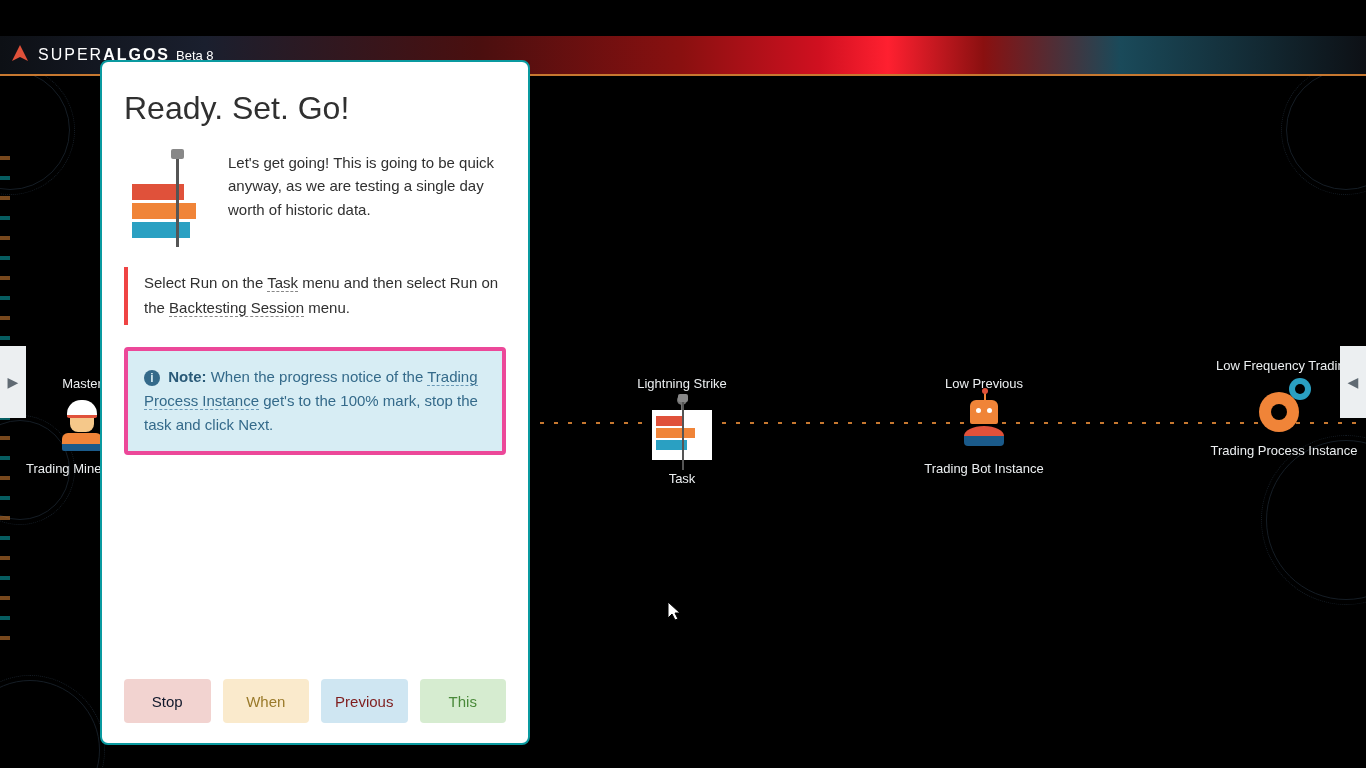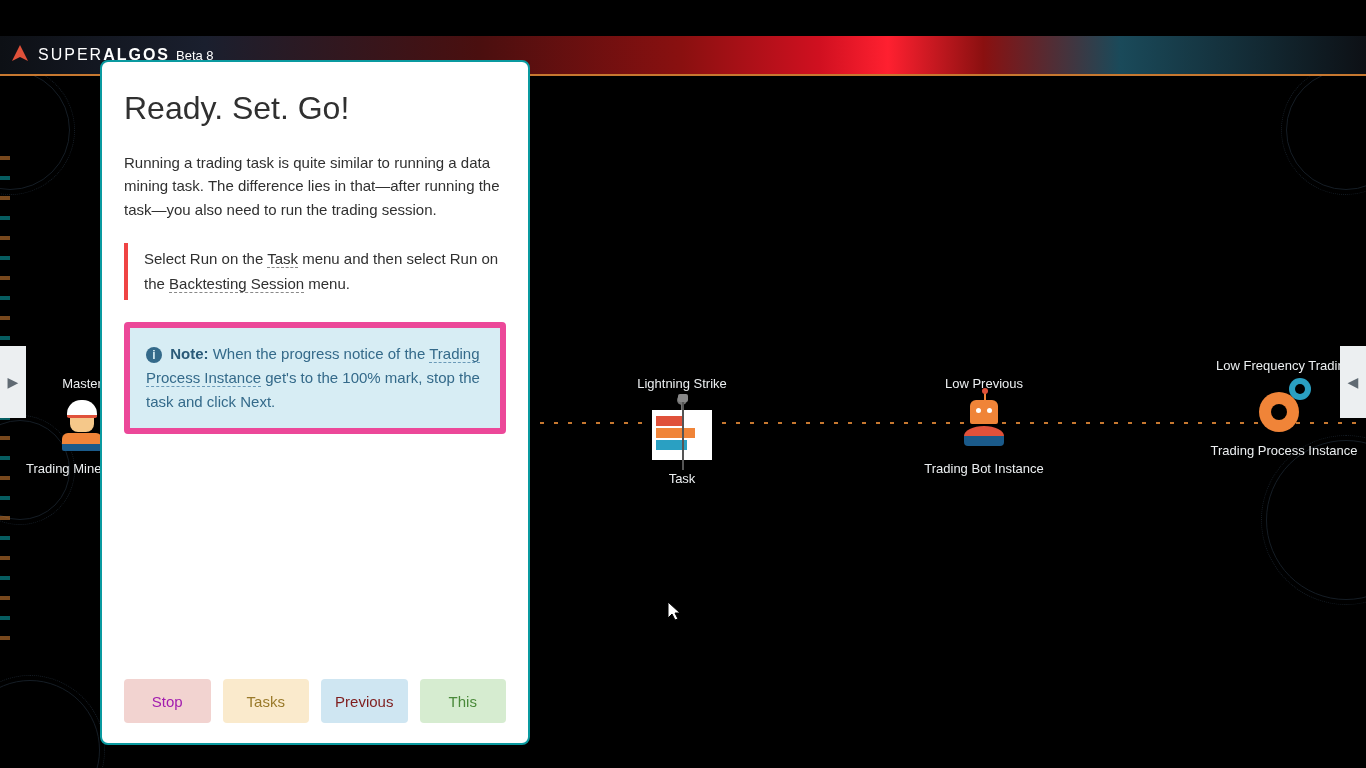--- a/index.html
+++ b/index.html
@@ -460,6 +460,17 @@
 <div class="panel">
   <h1>Ready. Set. Go!</h1>
 
+  <div class="intro-row">
+    <div class="intro-icon">
+      <div class="task-icon-lg">
+        <div class="stick"></div>
+        <div class="bar b1"></div>
+          <div class="bar b2"></div>
+          <div class="bar b3"></div>
+      </div>
+    </div>
+    <div class="intro-text">Let's get going! This is going to be quick anyway, as we are testing a single day worth of historic data.</div>
+  </div>
 
   <p class="para">Running a trading task is quite similar to running a data mining task. The difference lies in that—after running the task—you also need to run the trading session.</p>
 

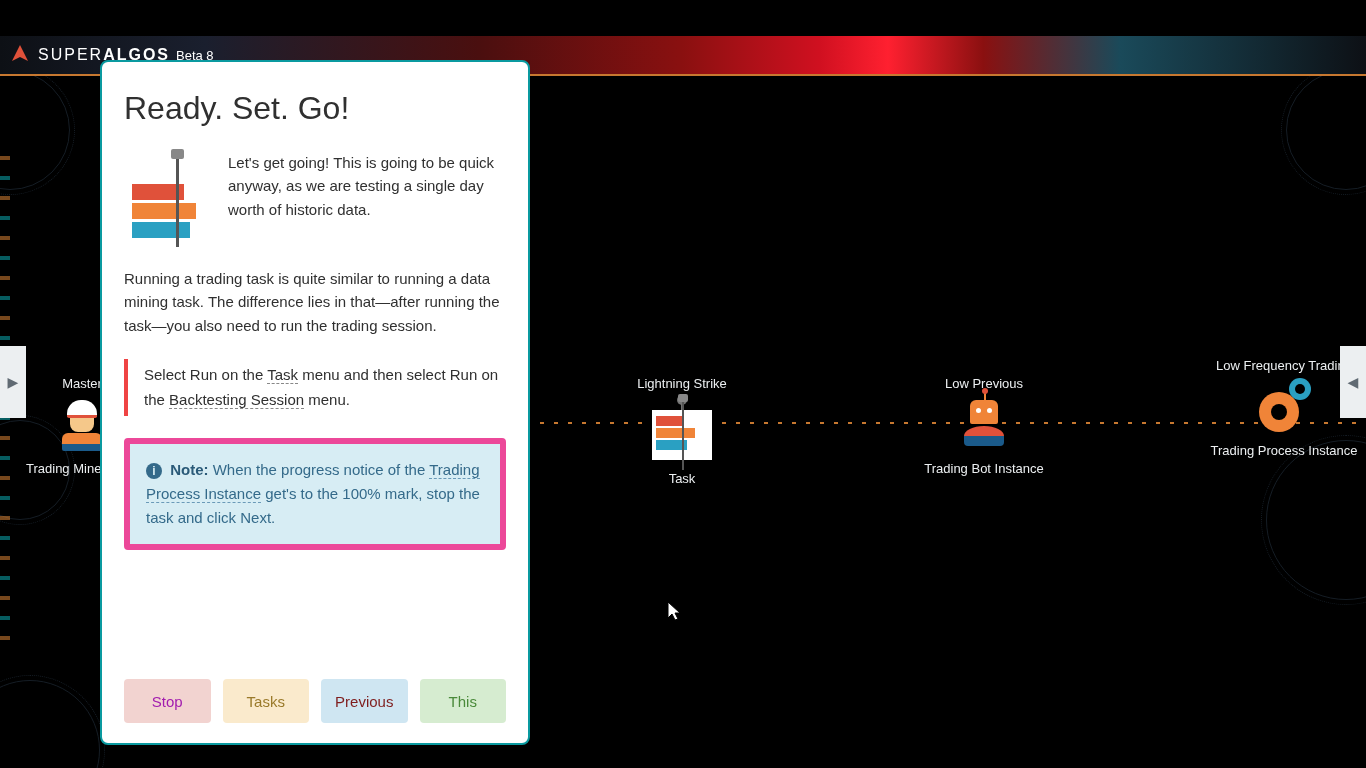--- a/index.html
+++ b/index.html
@@ -472,7 +472,6 @@
     <div class="intro-text">Let's get going! This is going to be quick anyway, as we are testing a single day worth of historic data.</div>
   </div>
 
-  <p class="para">Running a trading task is quite similar to running a data mining task. The difference lies in that—after running the task—you also need to run the trading session.</p>
 
   <div class="callout">
     <span>Select Run on the </span><span class="u">Task</span><span> menu and then select Run on the </span><span class="u">Backtesting Session</span><span> menu.</span>

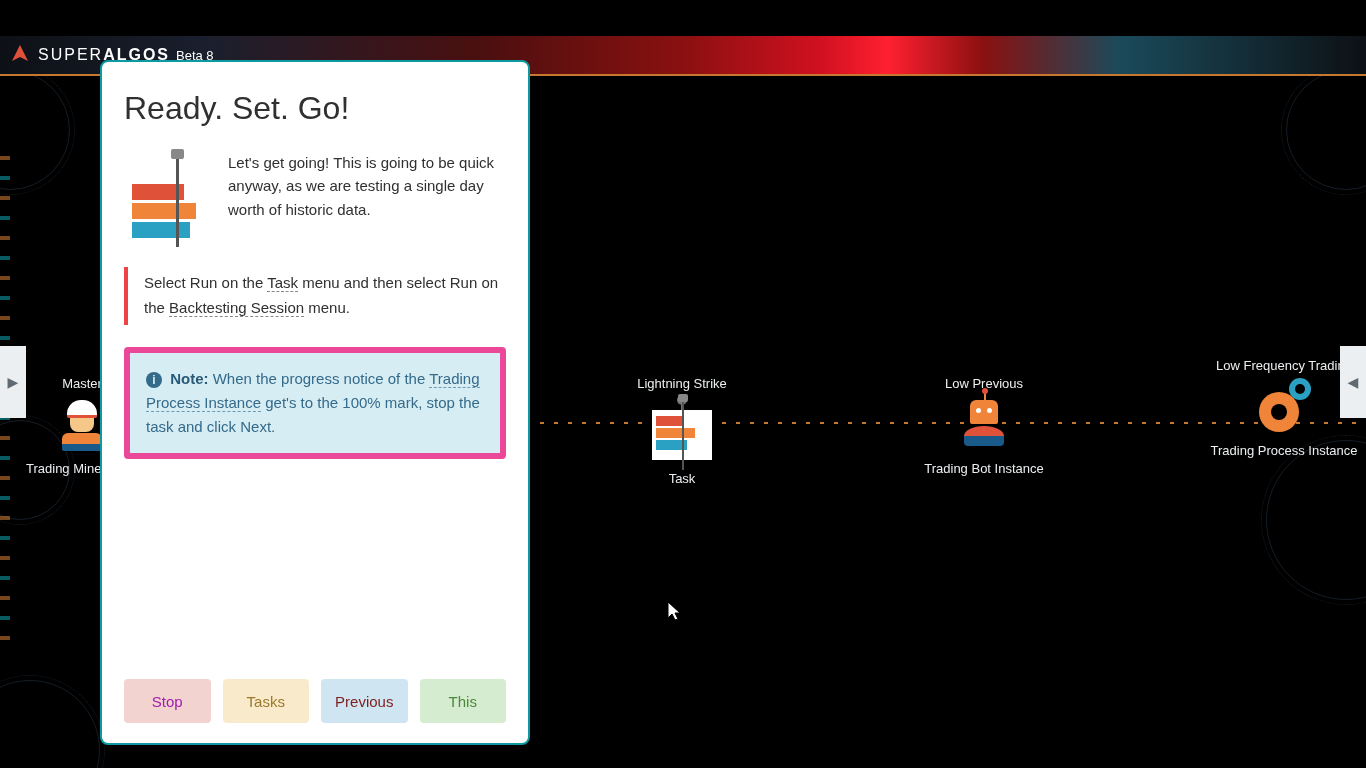--- a/index.html
+++ b/index.html
@@ -322,7 +322,7 @@
 }
 .note-box {
   background: #d7edf4;
-  border: 6px solid #ec4899;
+  border: 4px solid #ec4899;
   border-radius: 4px;
   padding: 14px 16px;
   font-size: 15px;

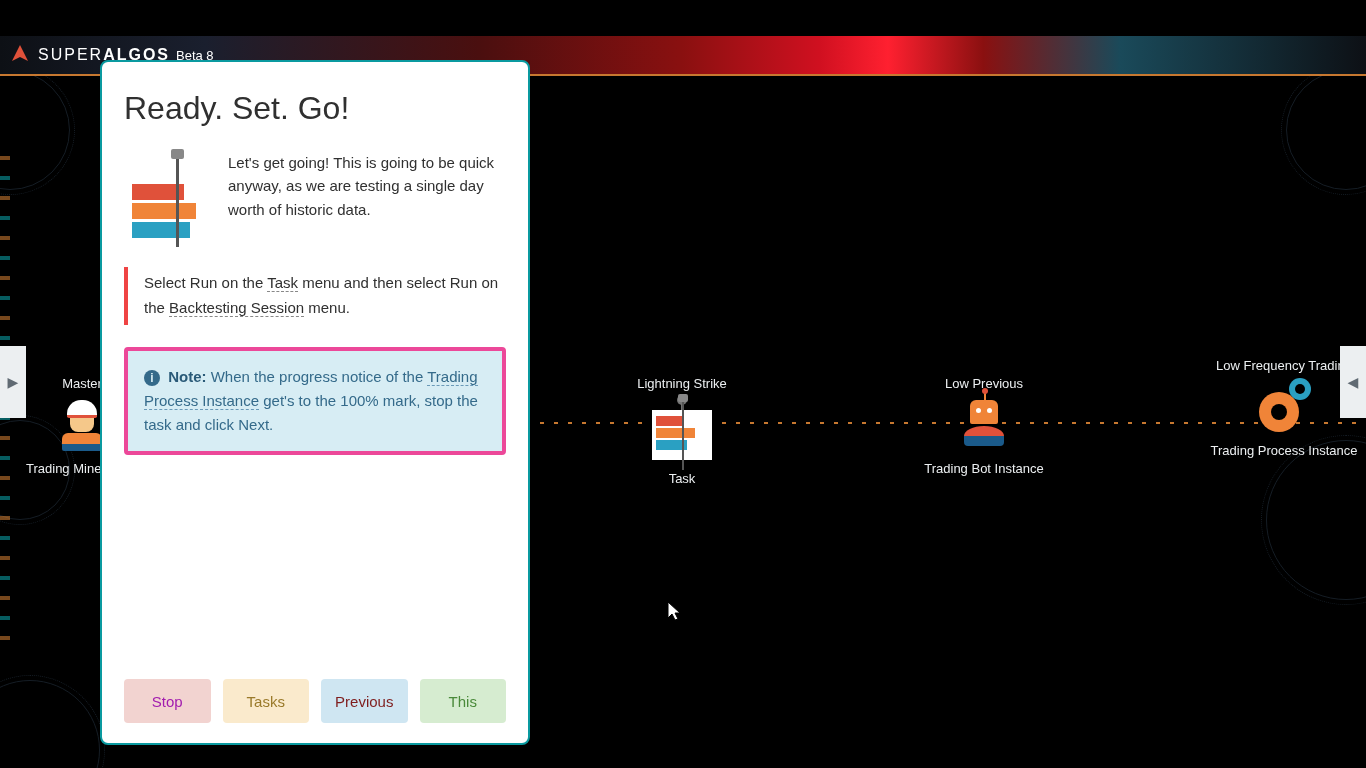--- a/index.html
+++ b/index.html
@@ -360,7 +360,7 @@
   cursor: pointer;
   font-family: inherit;
 }
-.btn.stop { background: #f2d3d0; color: #a21caf; }
+.btn.stop { background: #f2d3d0; color: #0f172a; }
 .btn.skip { background: #faeacc; color: #9a7a2a; }
 .btn.prev { background: #cfe6f2; color: #7f1d1d; }
 .btn.next { background: #d6ecd0; color: #4a8a3a; }

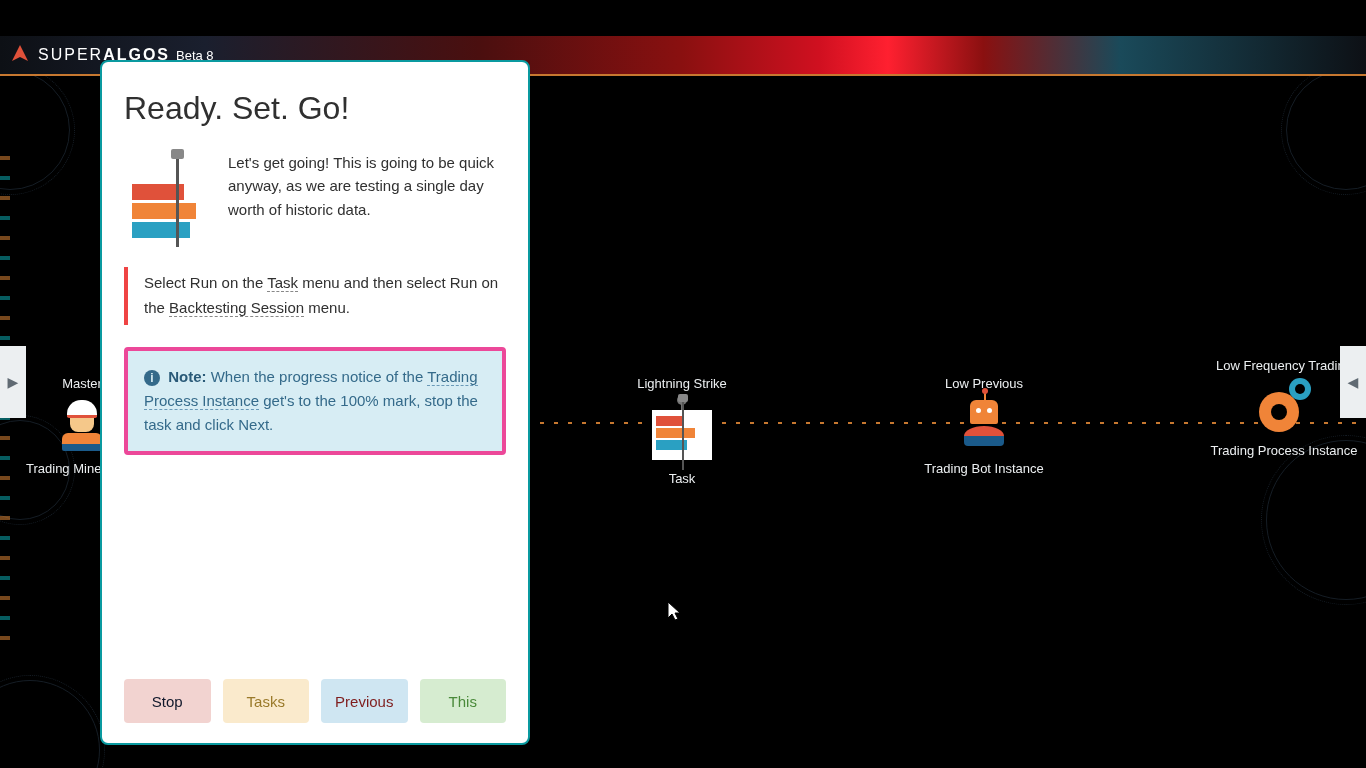--- a/index.html
+++ b/index.html
@@ -484,7 +484,7 @@
 
   <div class="btn-row">
     <button class="btn stop">Stop</button>
-    <button class="btn skip">Tasks</button>
+    <button class="btn skip">When</button>
     <button class="btn prev">Previous</button>
     <button class="btn next">This</button>
   </div>

